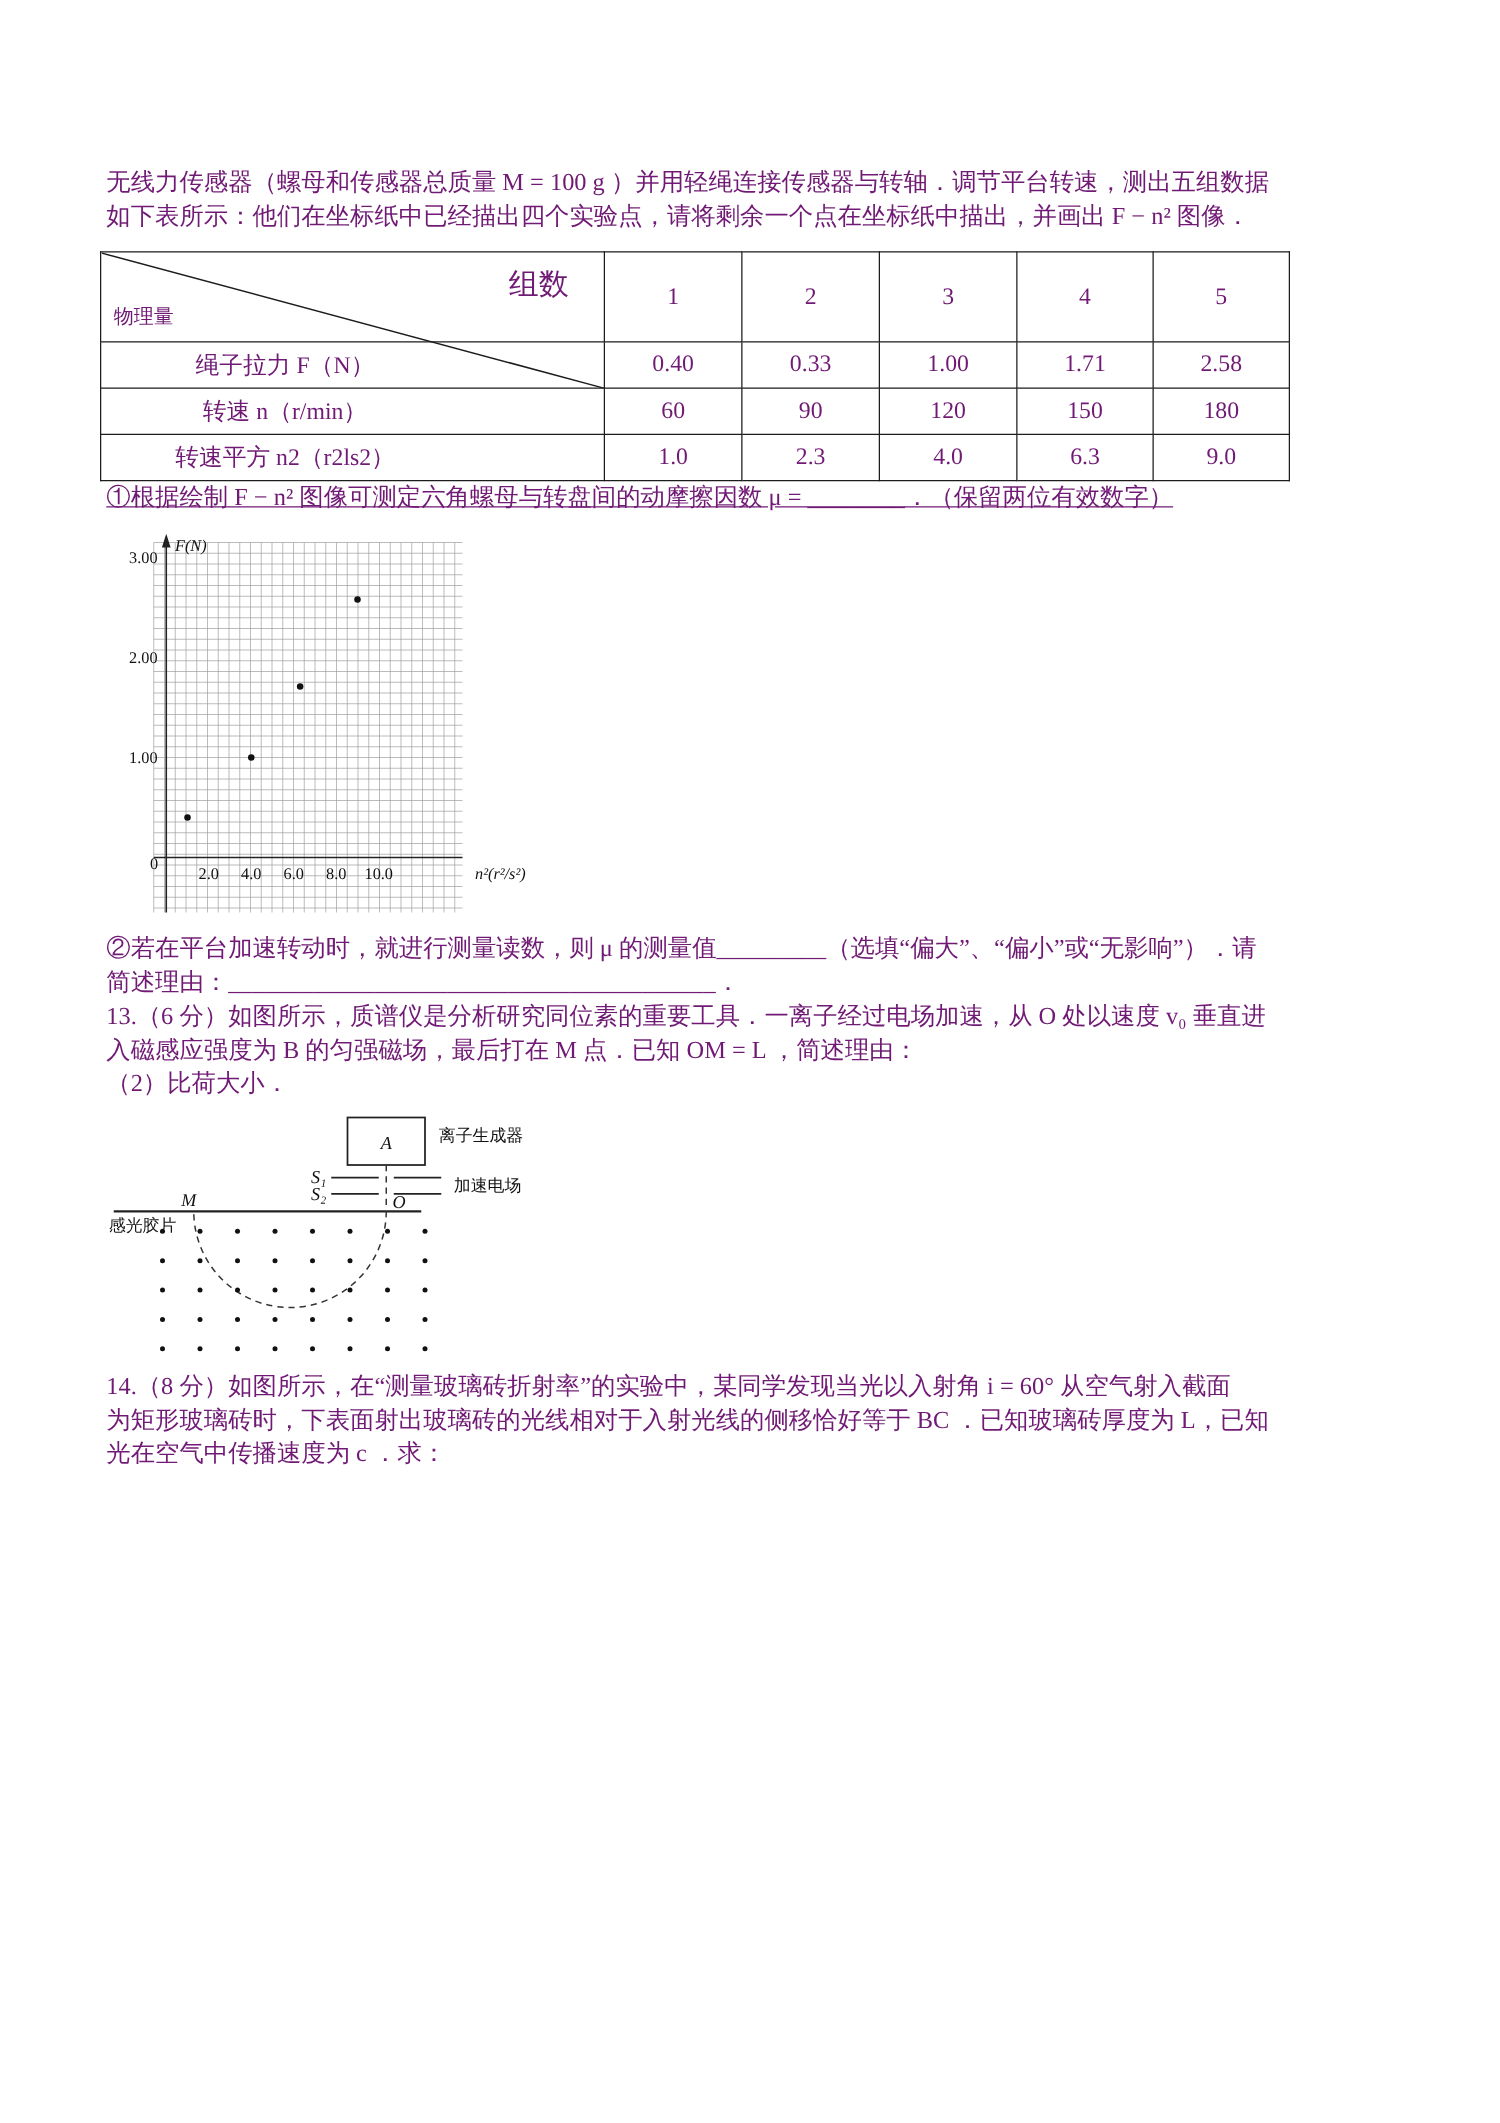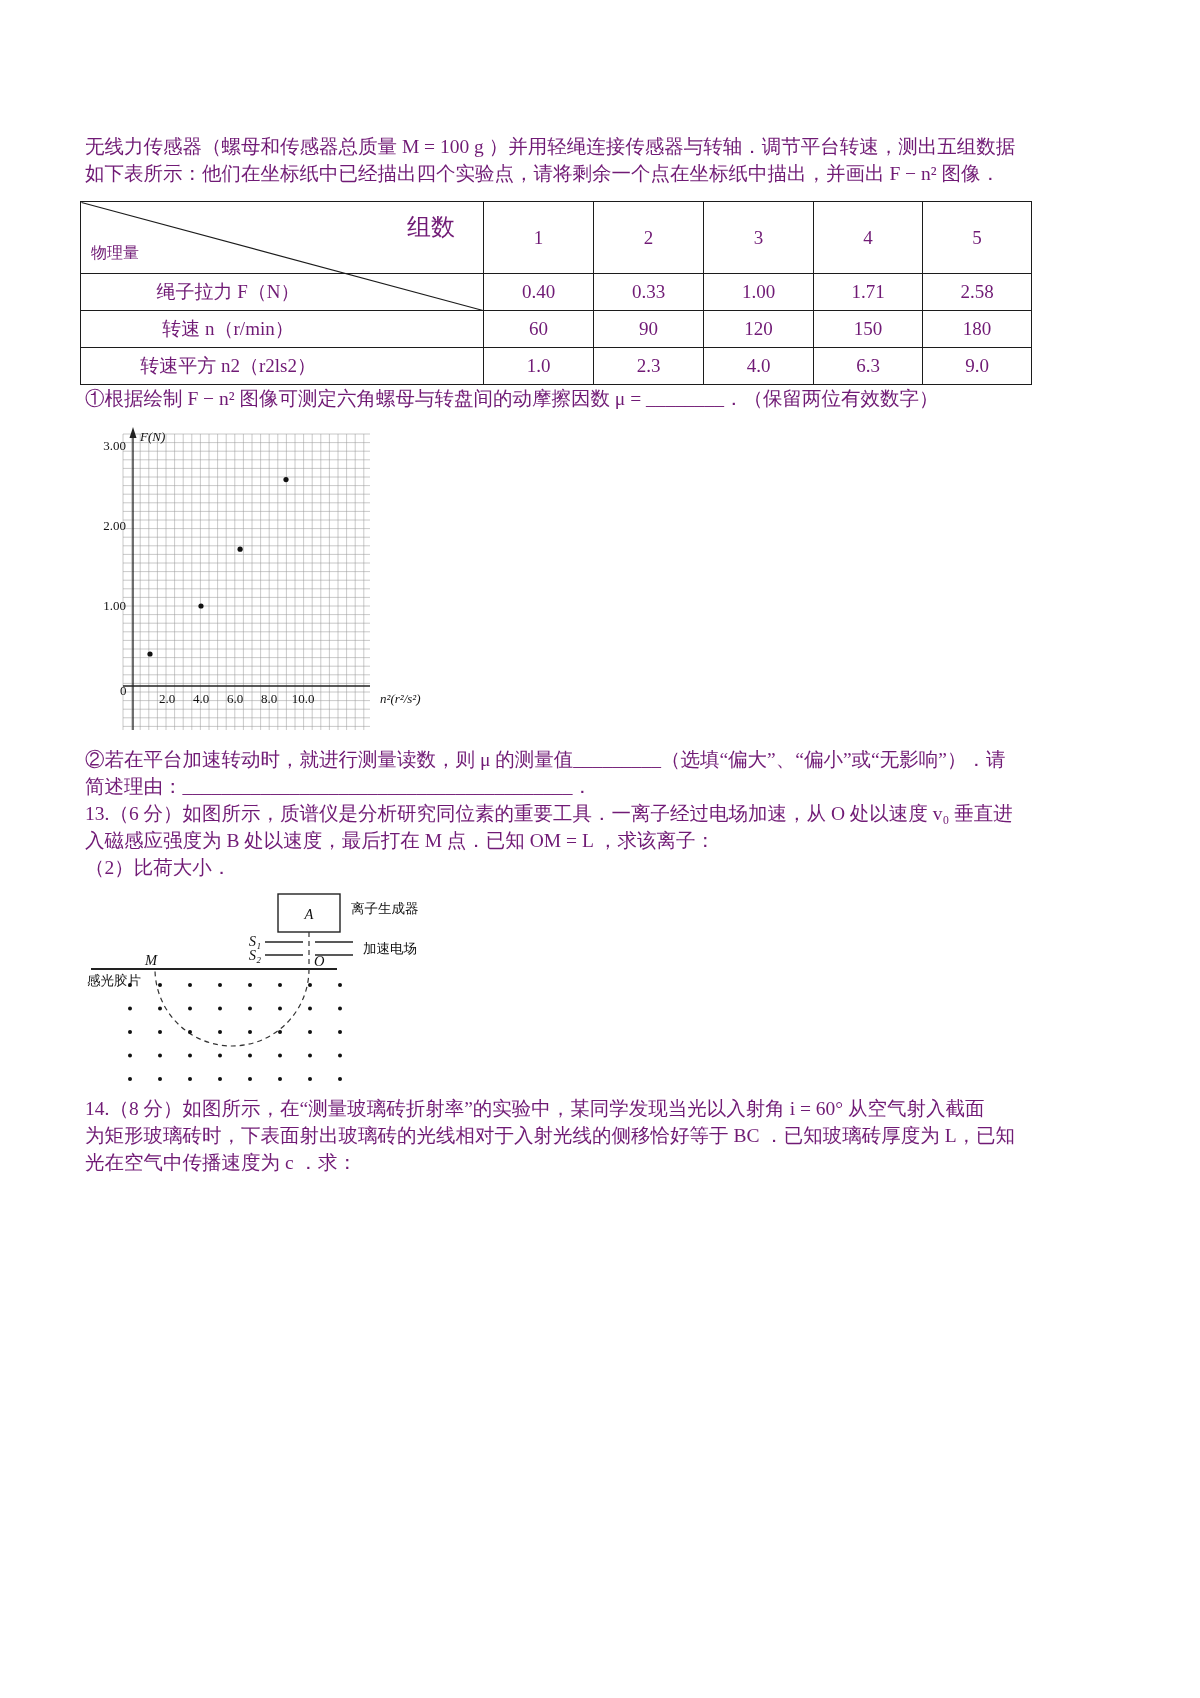--- a/index.html
+++ b/index.html
@@ -20,7 +20,7 @@
     line-height: 27px;
     white-space: nowrap;
   }
-  .mt38 { margin-top:38px; } .mt16 { margin-top:16px; } .mt14 { margin-top:14px; }
+  .mt38 { margin-top:38px; } .mt16 { margin-top:16px;text-decoration:underline; } .mt14 { margin-top:14px; }
   .mt13 { margin-top:13px; } .mt11 { margin-top:11px; }
   .mt10 { margin-top:10px; }
 

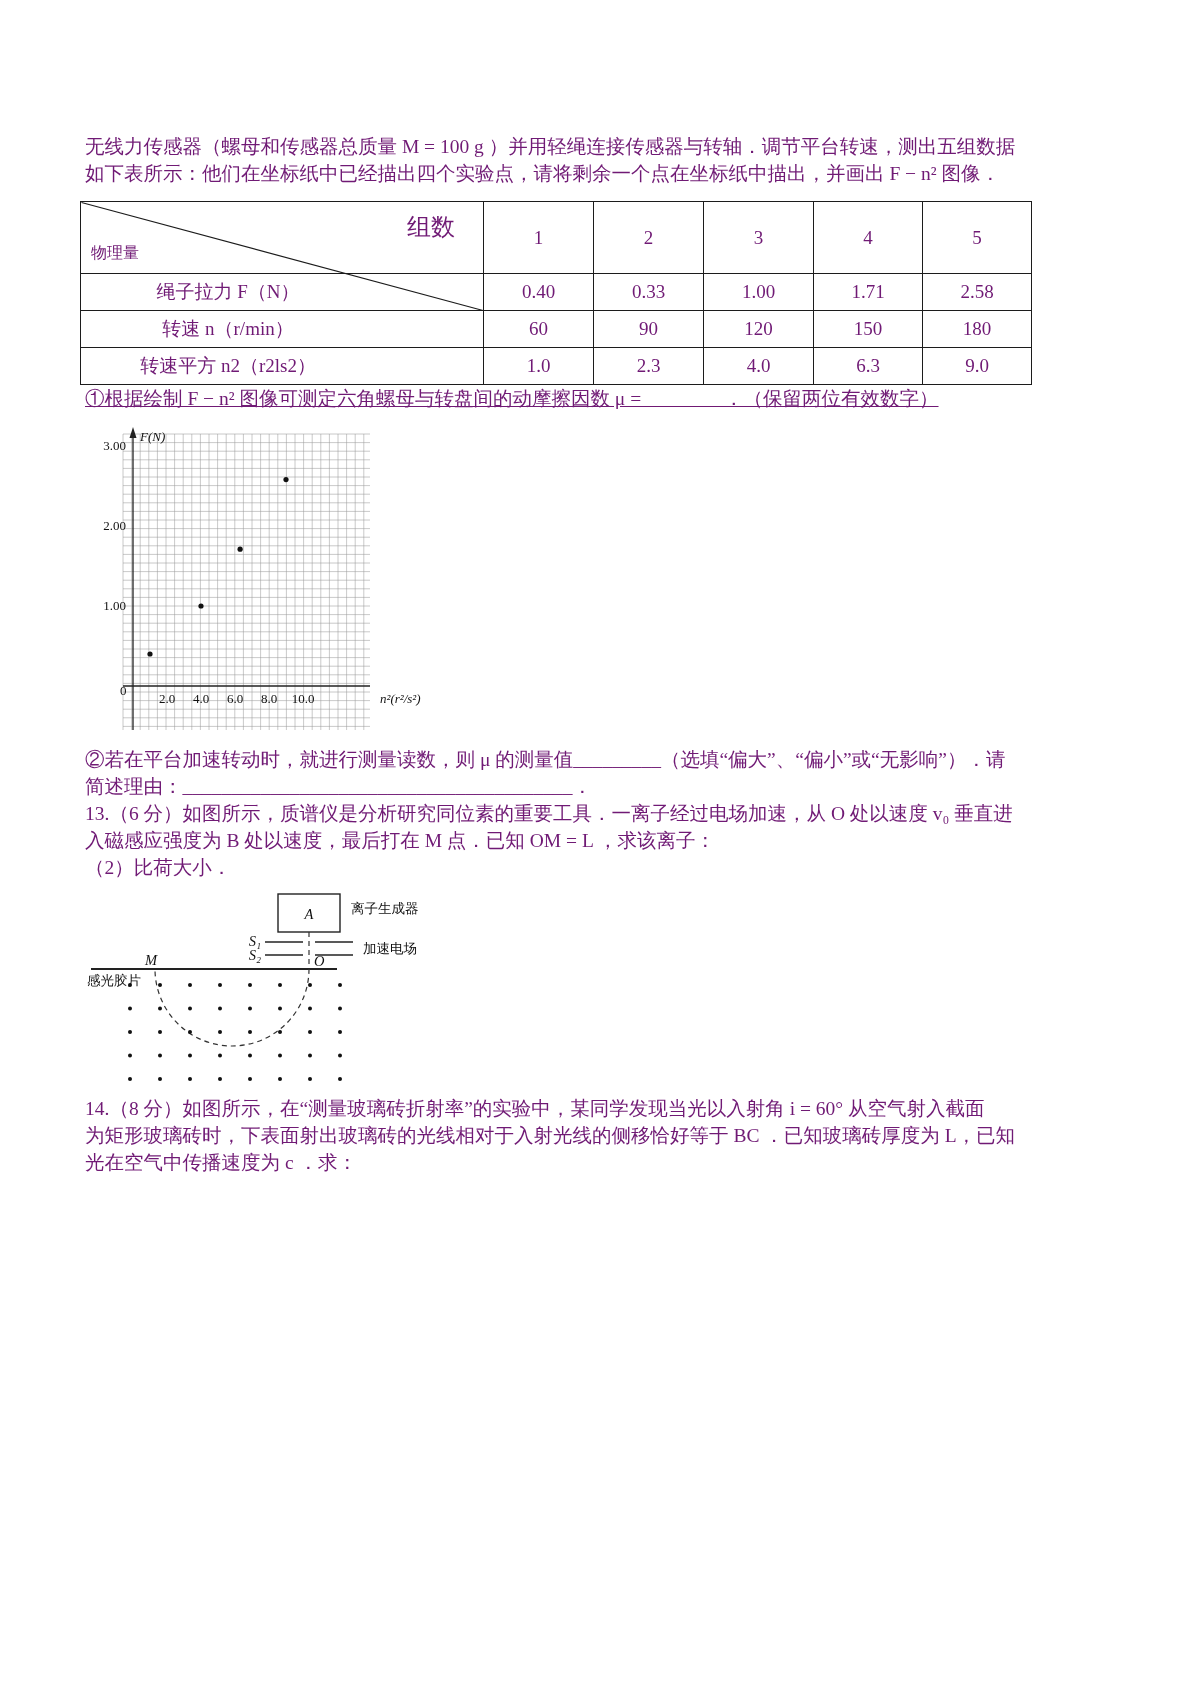--- a/index.html
+++ b/index.html
@@ -212,7 +212,7 @@
   <p class="tl mt13">简述理由：________________________________________．</p>
 
   <p class="tl mt14">13.（6 分）如图所示，质谱仪是分析研究同位素的重要工具．一离子经过电场加速，从 O 处以速度 v₀ 垂直进</p>
-  <p class="tl mt13">入磁感应强度为 B 处以速度，最后打在 M 点．已知 OM = L ，求该离子：</p>
+  <p class="tl mt13">入磁感应强度为 B 的匀强磁场，最后打在 M 点．已知 OM = L ，简述理由：</p>
   <p class="tl mt10">（2）比荷大小．</p>
 
   <div class="figure13">

